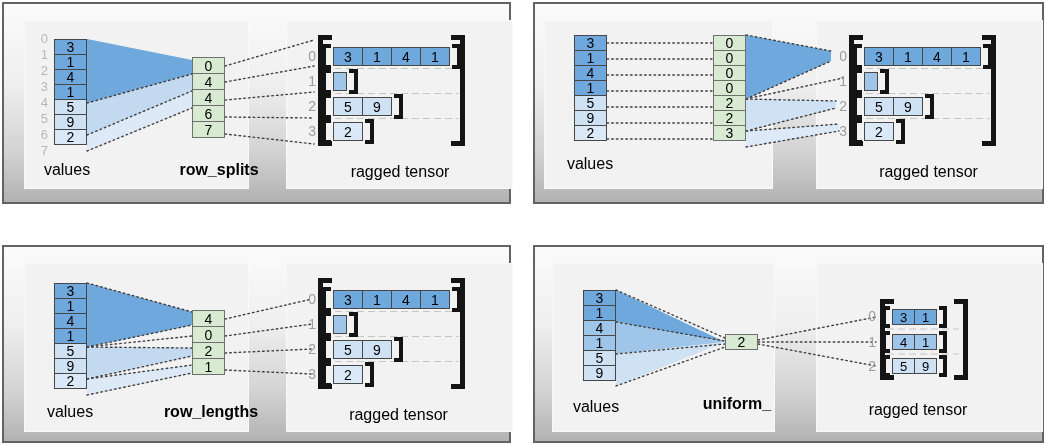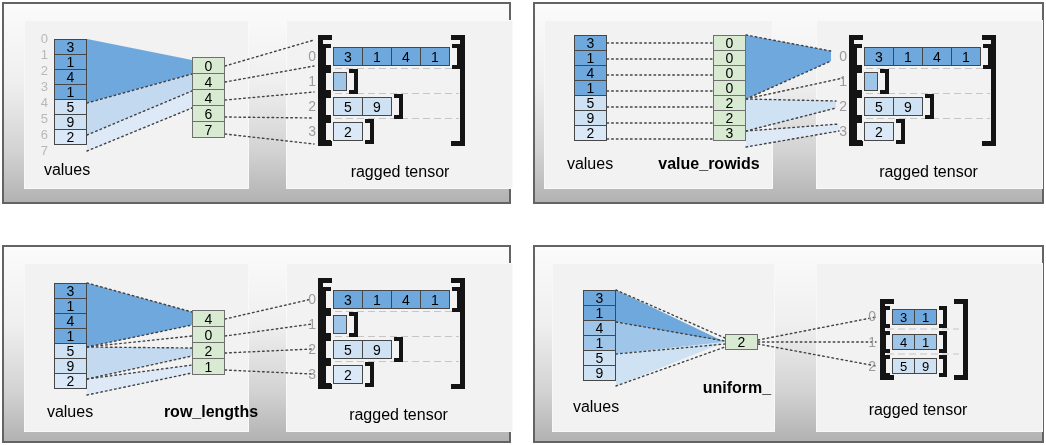--- a/index.html
+++ b/index.html
@@ -87,6 +87,7 @@
       <div class="cell gcell">7</div>
     </div>
     <div class="lbl" style="left:31px;top:156px;width:64px;">values</div>
+    <div class="lbl bold" style="left:150px;top:156px;width:130px;">row_splits</div>
     <div class="lbl" style="left:284px;top:158px;width:224px;">ragged tensor</div>
     <div class="ob l" style="left:314px;top:31px;height:111px;"></div>
     <div class="ob r" style="left:447px;top:31px;height:111px;"></div>

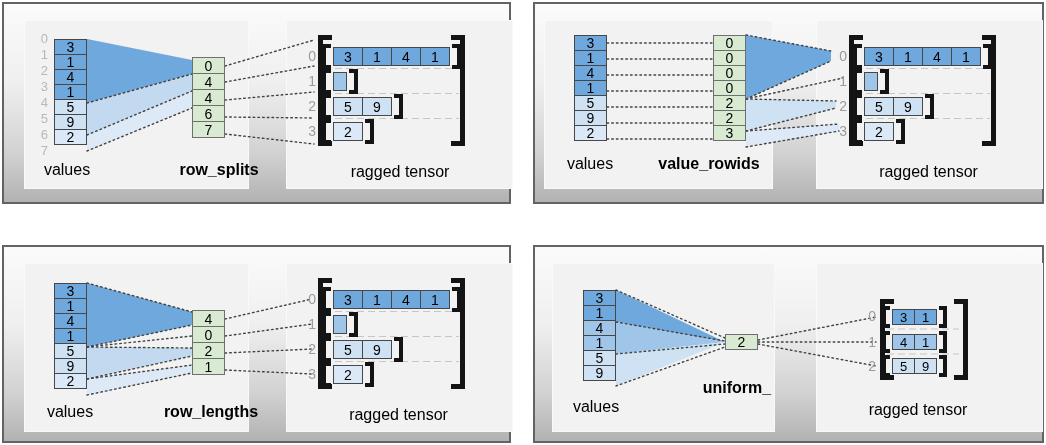--- a/index.html
+++ b/index.html
@@ -165,7 +165,6 @@
       <div class="cell gcell">3</div>
     </div>
     <div class="lbl" style="left:23px;top:150px;width:64px;">values</div>
-    <div class="lbl bold" style="left:112px;top:150px;width:124px;">value_rowids</div>
     <div class="lbl" style="left:281px;top:158px;width:225px;">ragged tensor</div>
     <div class="ob l" style="left:314px;top:31px;height:111px;"></div>
     <div class="ob r" style="left:447px;top:31px;height:111px;"></div>

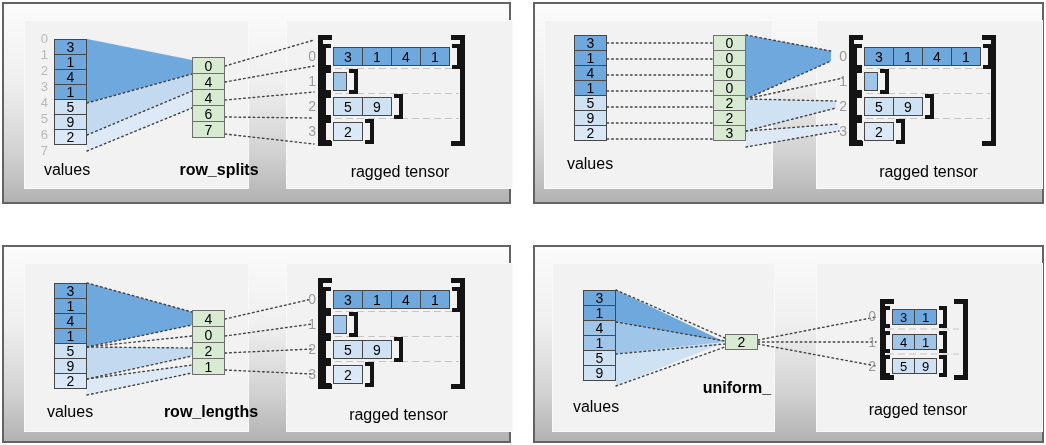--- a/index.html
+++ b/index.html
@@ -299,7 +299,7 @@
       <div class="cell gcell">2</div>
     </div>
     <div class="lbl" style="left:29px;top:150px;width:64px;">values</div>
-    <div class="lbl bold" style="left:141px;top:131px;width:122px;">uniform_</div>
+    <div class="lbl bold" style="left:141px;top:147px;width:122px;">uniform_</div>
     <div class="lbl" style="left:283px;top:153px;width:200px;">ragged tensor</div>
     <div class="ob l" style="left:345px;top:52px;height:81px;"></div>
     <div class="ob r" style="left:419px;top:52px;height:81px;"></div>

